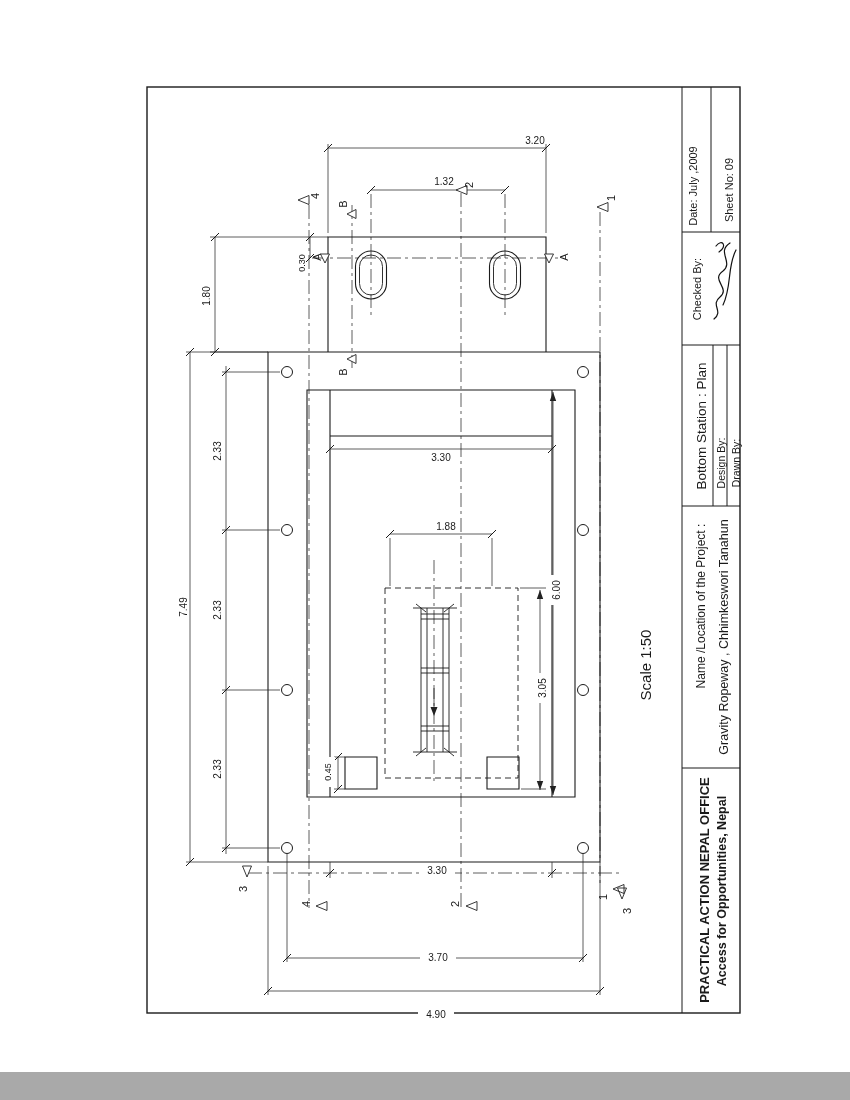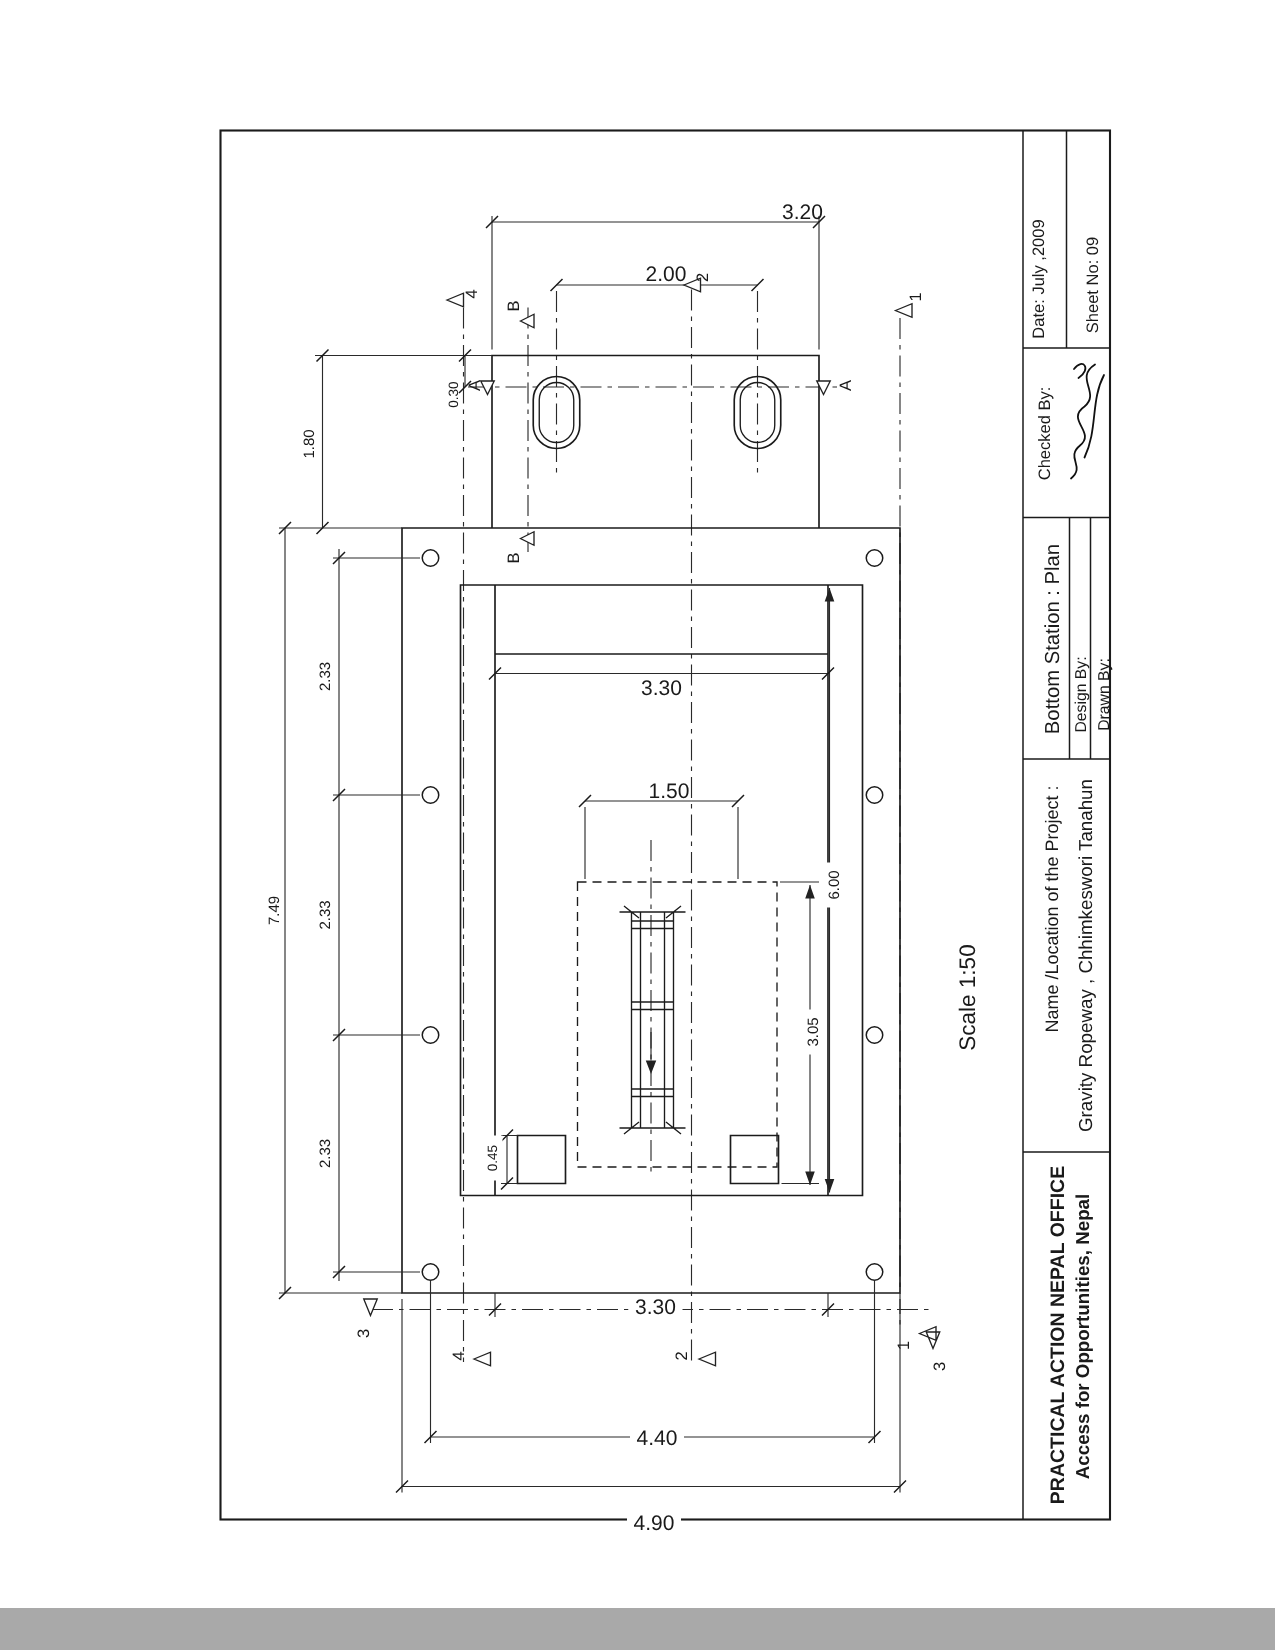--- a/index.html
+++ b/index.html
@@ -6,7 +6,7 @@
     font-family:"Liberation Sans", sans-serif;}
   #stage{position:absolute;left:0;top:0;width:850px;height:1100px;background:#fff;overflow:hidden;}
   #linework{position:absolute;left:0;top:0;}
-  .ht{position:absolute;font-size:14px;color:#1a1a1a;text-align:center;white-space:nowrap;
+  .ht{position:absolute;font-size:10px;color:#1a1a1a;text-align:center;white-space:nowrap;
       height:12px;line-height:12px;}
   .vt{position:absolute;font-size:10px;color:#1a1a1a;text-align:center;white-space:nowrap;
       height:14px;line-height:14px;transform:rotate(-90deg);}

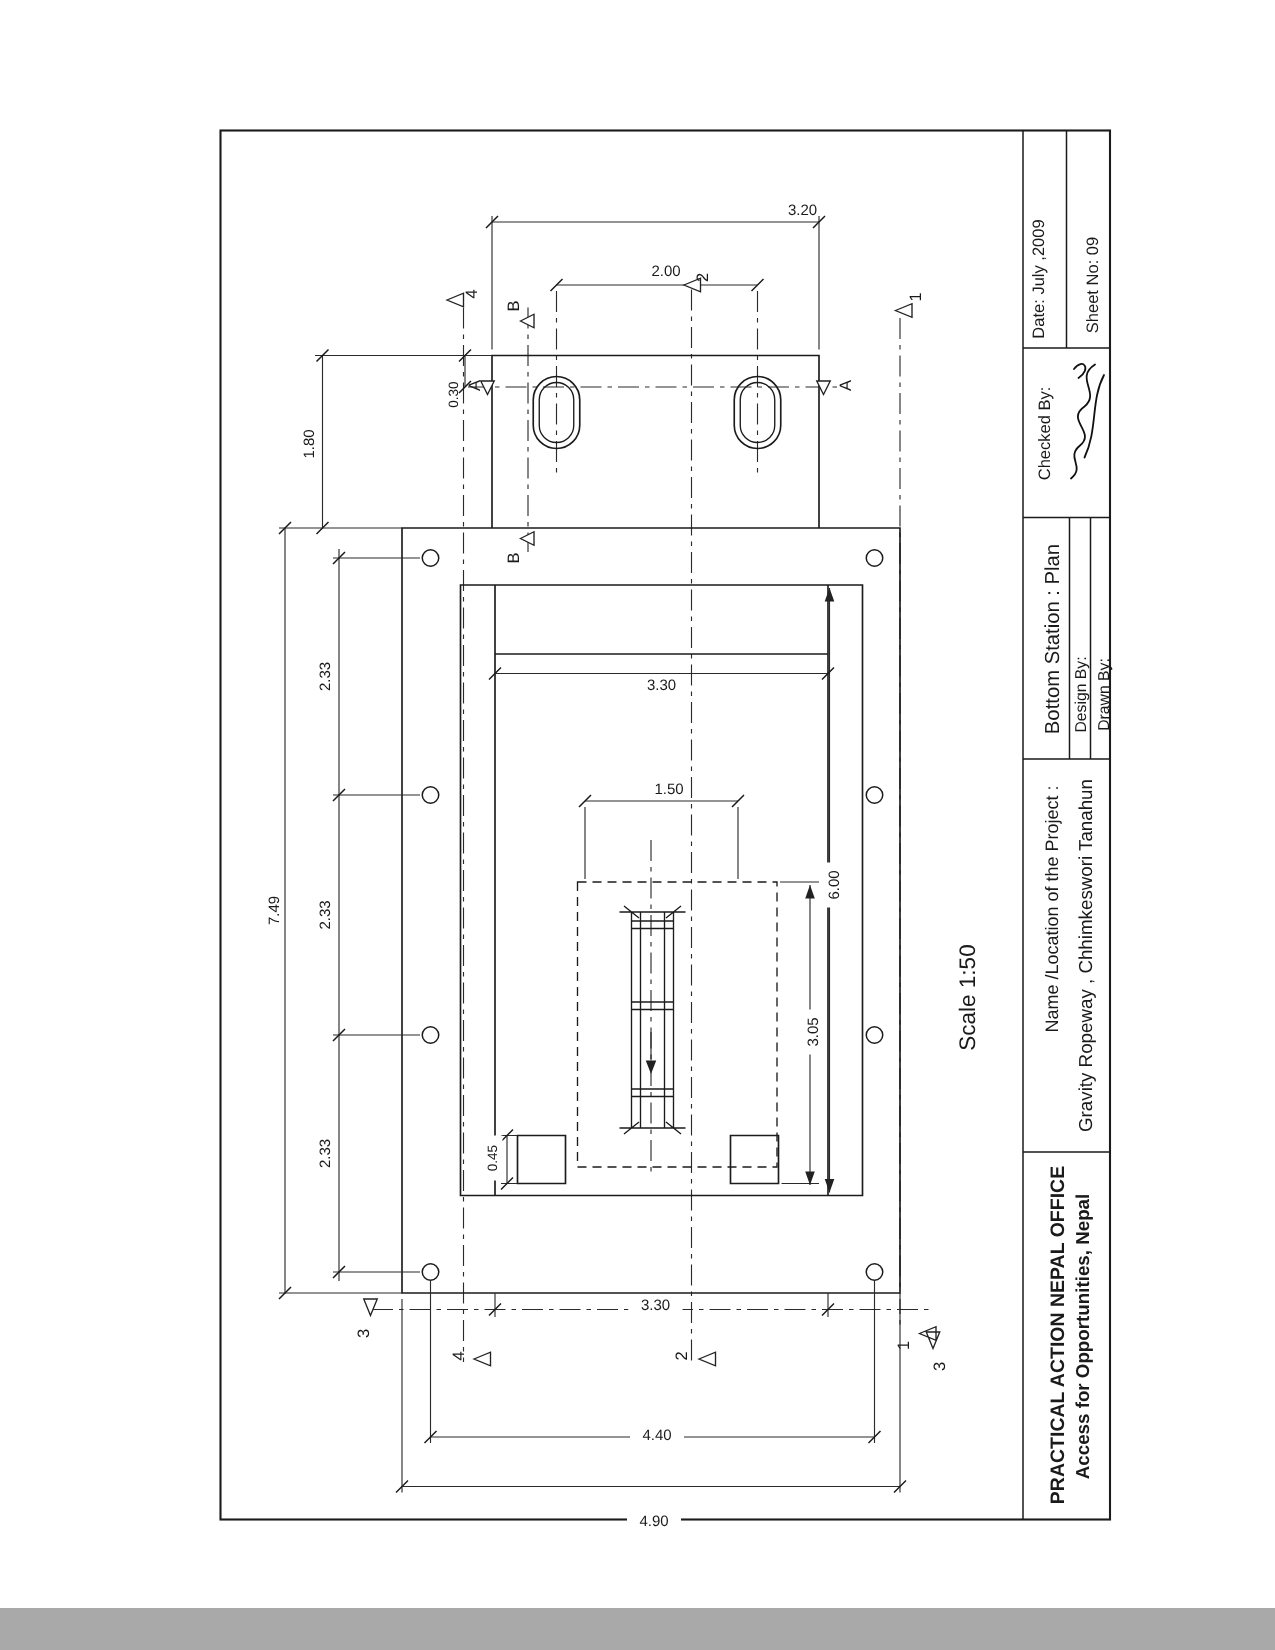--- a/index.html
+++ b/index.html
@@ -136,7 +136,7 @@
   <div class="vt bg" style="left:313px;top:765px;width:30px;font-size:9px;">0.45</div>
 
   <div class="ht" style="left:517px;top:135px;width:36px;">3.20</div>
-  <div class="ht" style="left:426px;top:176px;width:36px;">2.00</div>
+  <div class="ht" style="left:426px;top:176px;width:36px;">1.32</div>
   <div class="ht" style="left:423px;top:452px;width:36px;">3.30</div>
   <div class="ht" style="left:428px;top:521px;width:36px;">1.50</div>
   <div class="ht bg" style="left:419px;top:865px;width:36px;">3.30</div>

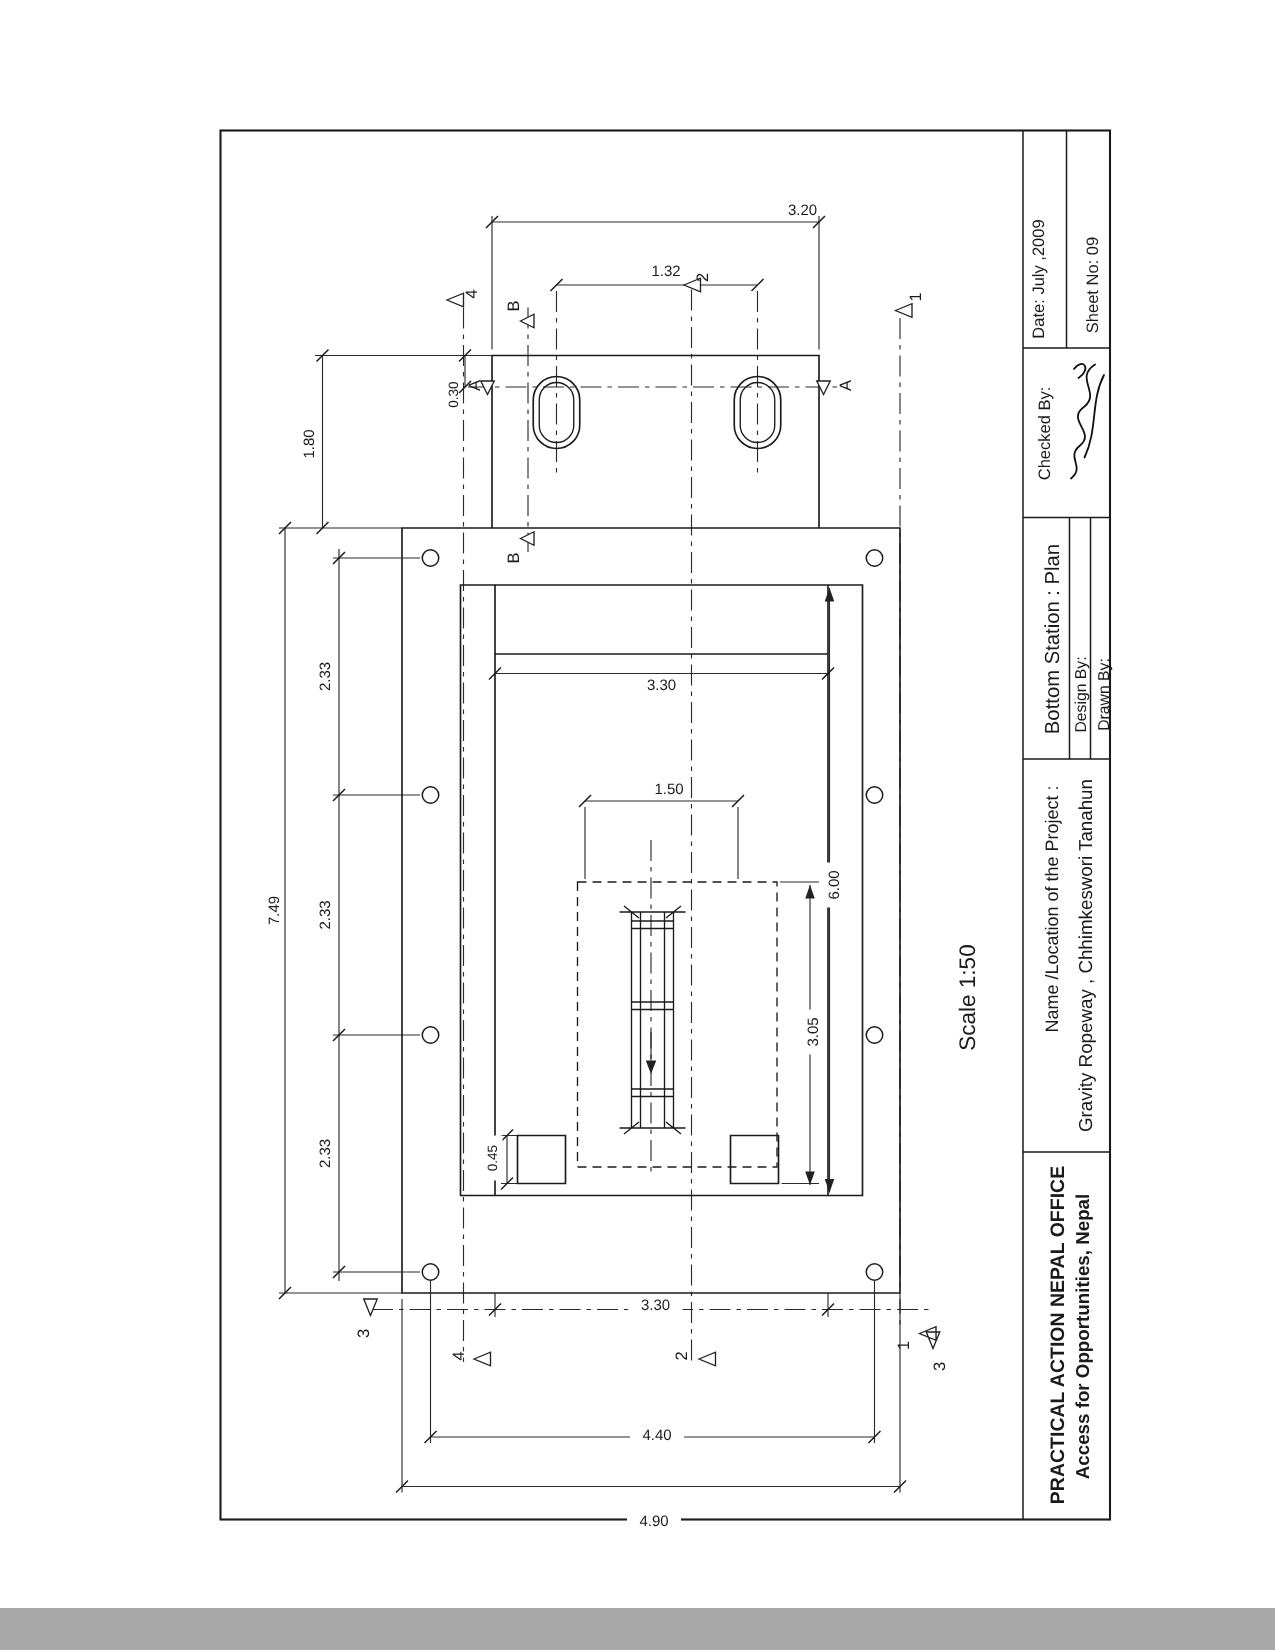--- a/index.html
+++ b/index.html
@@ -138,7 +138,7 @@
   <div class="ht" style="left:517px;top:135px;width:36px;">3.20</div>
   <div class="ht" style="left:426px;top:176px;width:36px;">1.32</div>
   <div class="ht" style="left:423px;top:452px;width:36px;">3.30</div>
-  <div class="ht" style="left:428px;top:521px;width:36px;">1.50</div>
+  <div class="ht" style="left:428px;top:521px;width:36px;">1.88</div>
   <div class="ht bg" style="left:419px;top:865px;width:36px;">3.30</div>
   <div class="ht bg" style="left:420px;top:952px;width:36px;">4.40</div>
   <div class="ht bg" style="left:418px;top:985px;width:36px;margin-top:24px;">4.90</div>

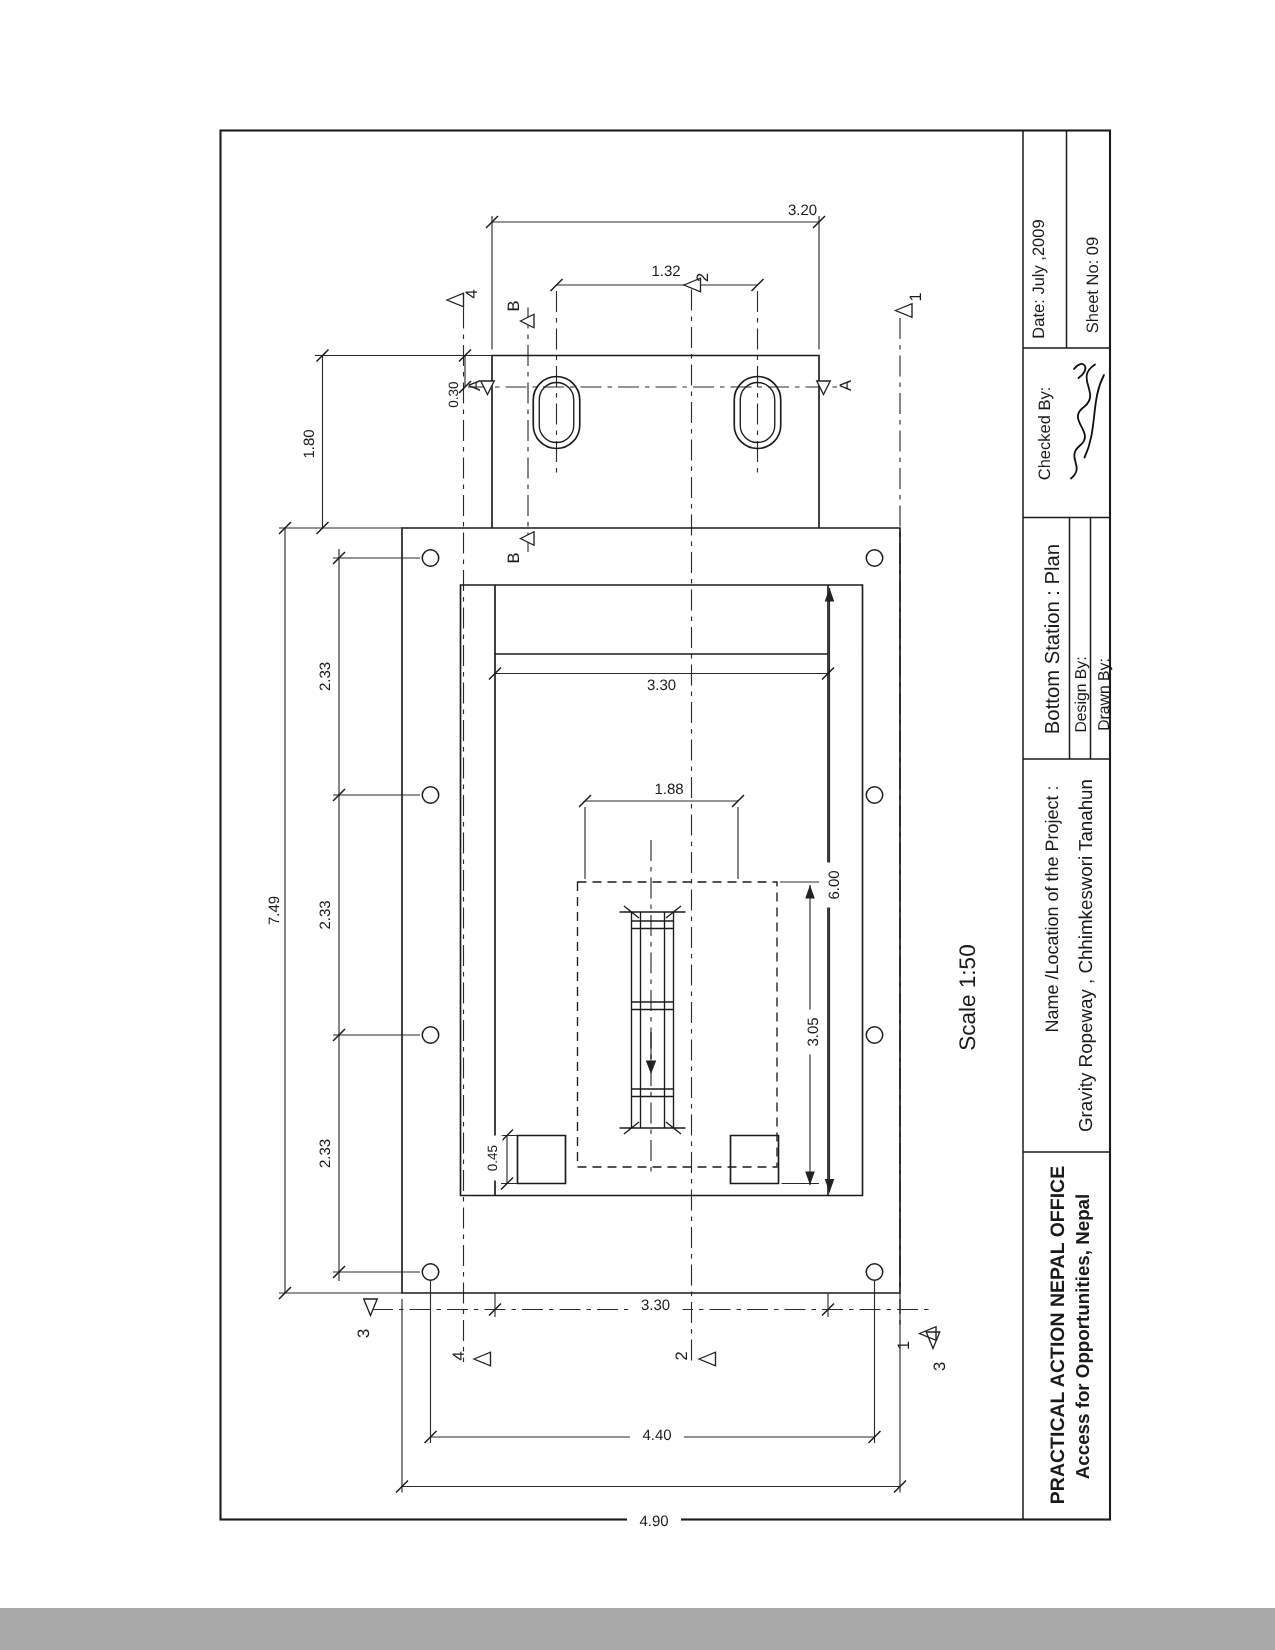--- a/index.html
+++ b/index.html
@@ -140,7 +140,7 @@
   <div class="ht" style="left:423px;top:452px;width:36px;">3.30</div>
   <div class="ht" style="left:428px;top:521px;width:36px;">1.88</div>
   <div class="ht bg" style="left:419px;top:865px;width:36px;">3.30</div>
-  <div class="ht bg" style="left:420px;top:952px;width:36px;">4.40</div>
+  <div class="ht bg" style="left:420px;top:952px;width:36px;">3.70</div>
   <div class="ht bg" style="left:418px;top:985px;width:36px;margin-top:24px;">4.90</div>
 
   <div class="vt" style="left:309px;top:250px;width:16px;font-size:11px;">A</div>

